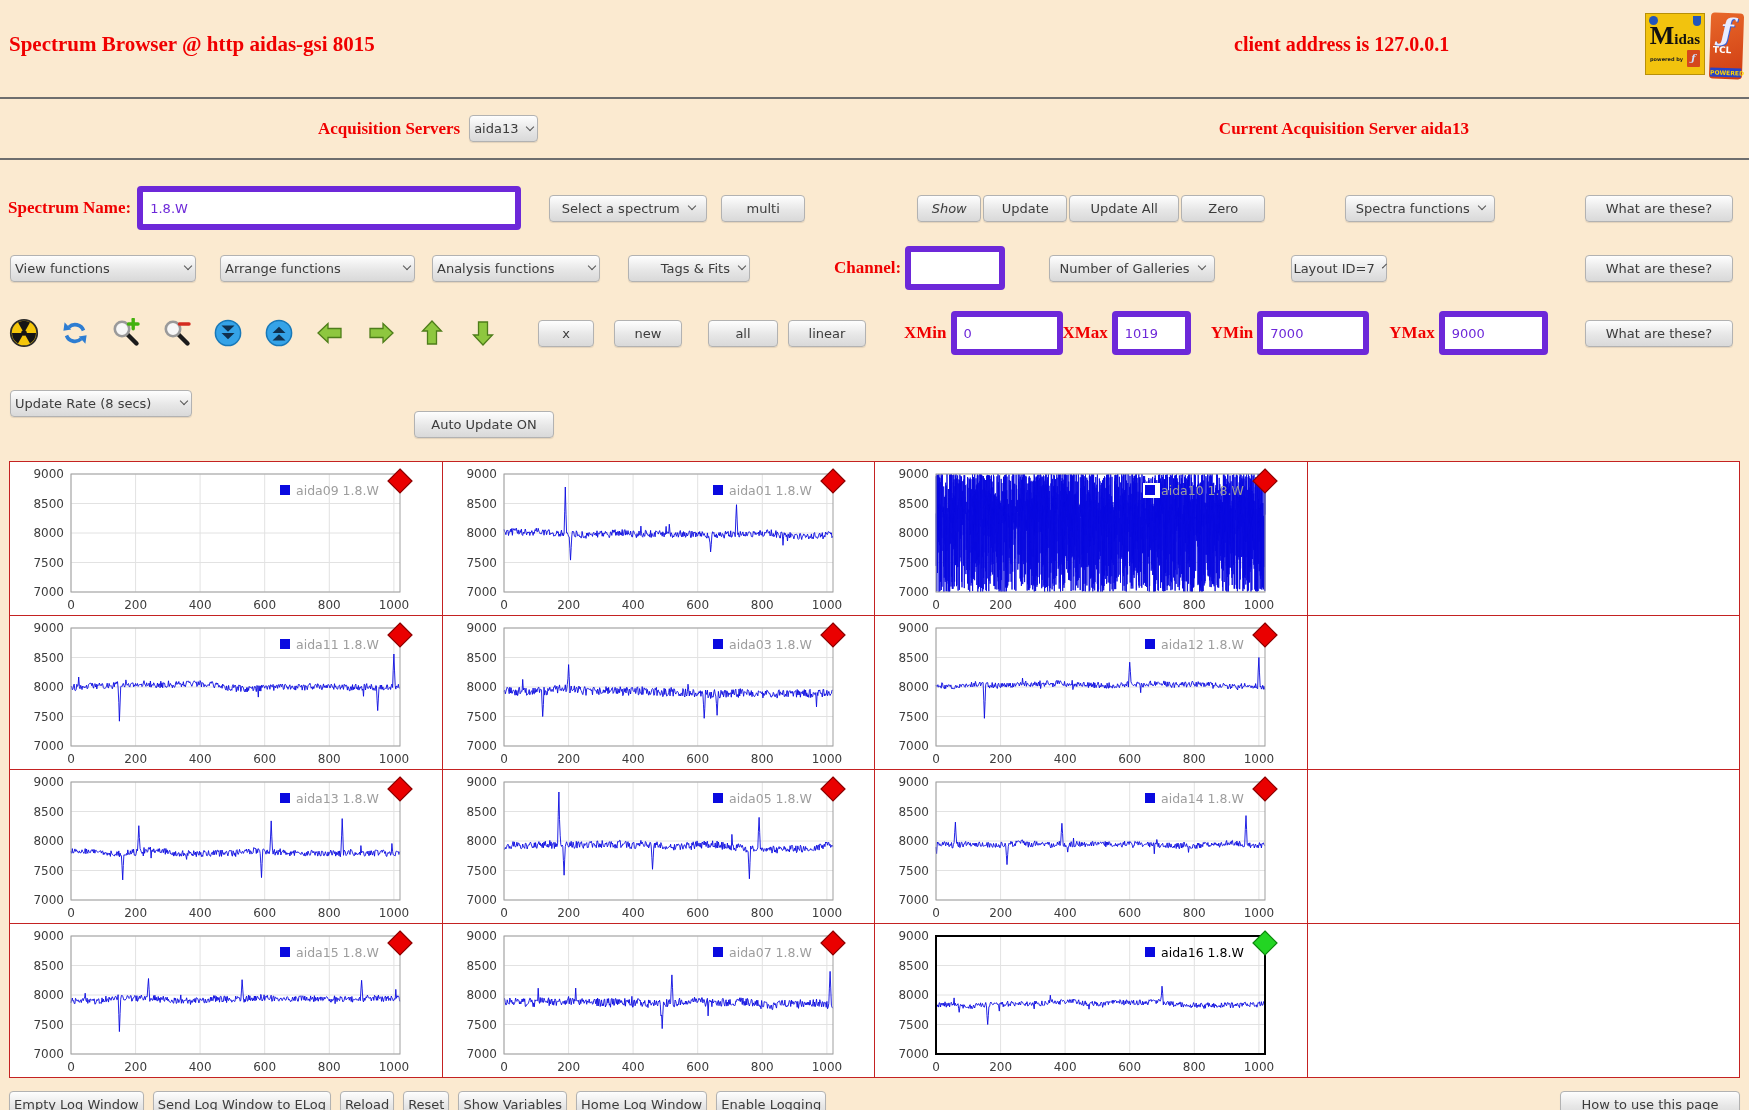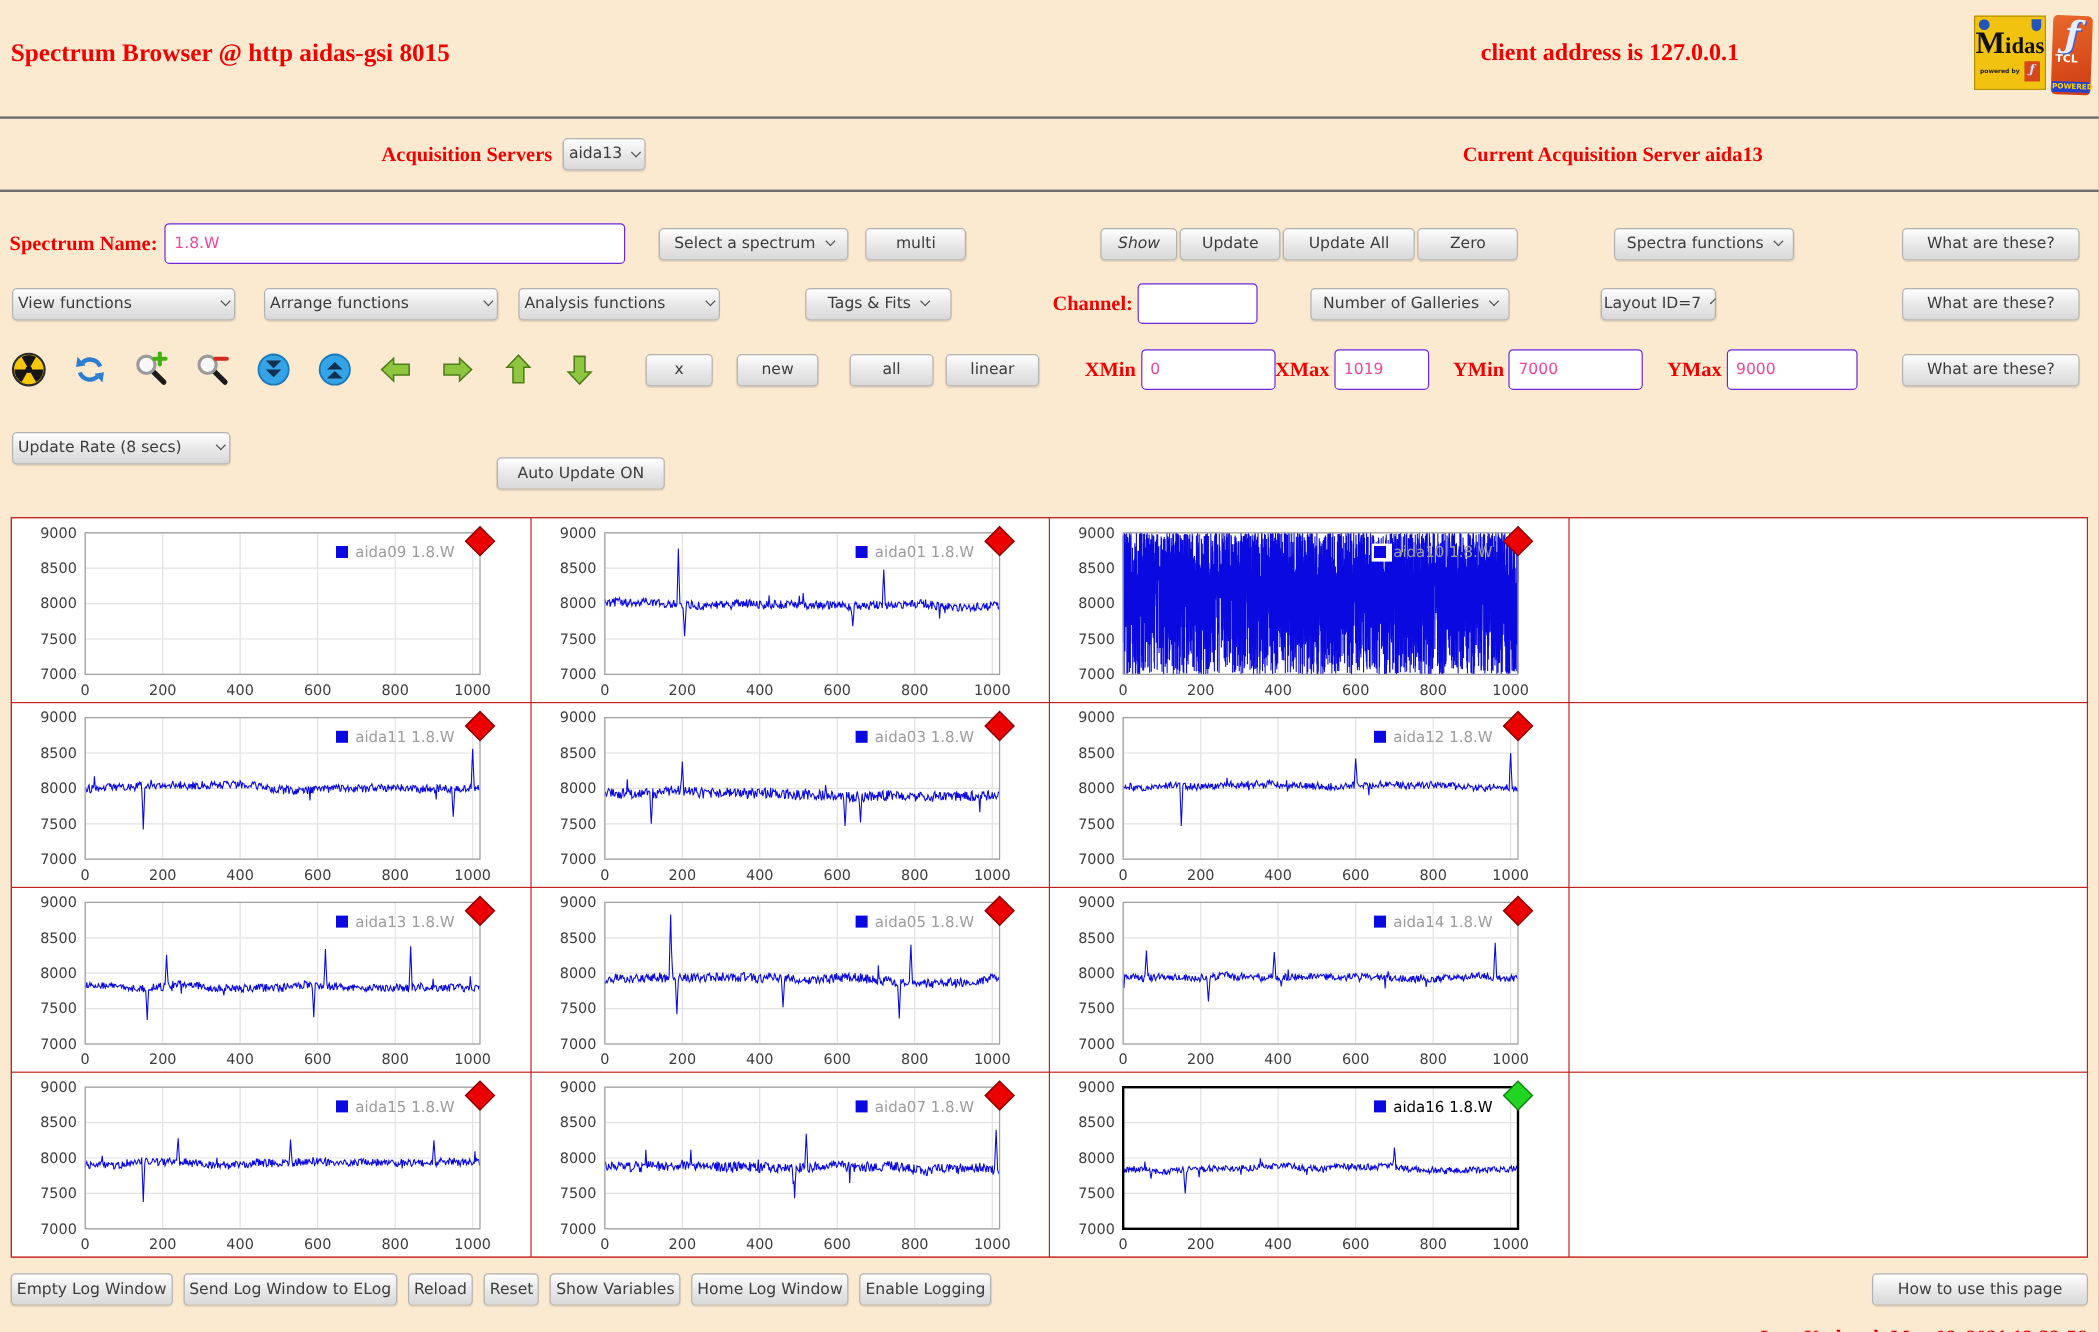--- a/index.html
+++ b/index.html
@@ -22,7 +22,7 @@
   .mi2 { width:8px; height:10px; background:#2255bb; display:inline-block; border-radius:0 0 4px 4px; }
   .midas-word { text-align:center; color:#111; font-family:"Liberation Serif", serif; line-height:20px; }
   .midas-word .mM { font-size:26px; font-weight:bold; }
-  .midas-word .mRest { font-size:19px; font-weight:bold; }
+  .midas-word .mRest { font-size:15px; font-weight:bold; }
   .midas-powered { display:flex; align-items:center; justify-content:space-between; padding:1px 4px 0; }
   .midas-powered .ptxt { font-size:5px; font-weight:bold; color:#222; }
   .mini-tcl { width:13px; height:17px; background:#d5481c; color:#cfe0ff; font:italic bold 10px "DejaVu Serif", serif; text-align:center; line-height:16px; border-radius:1px; }

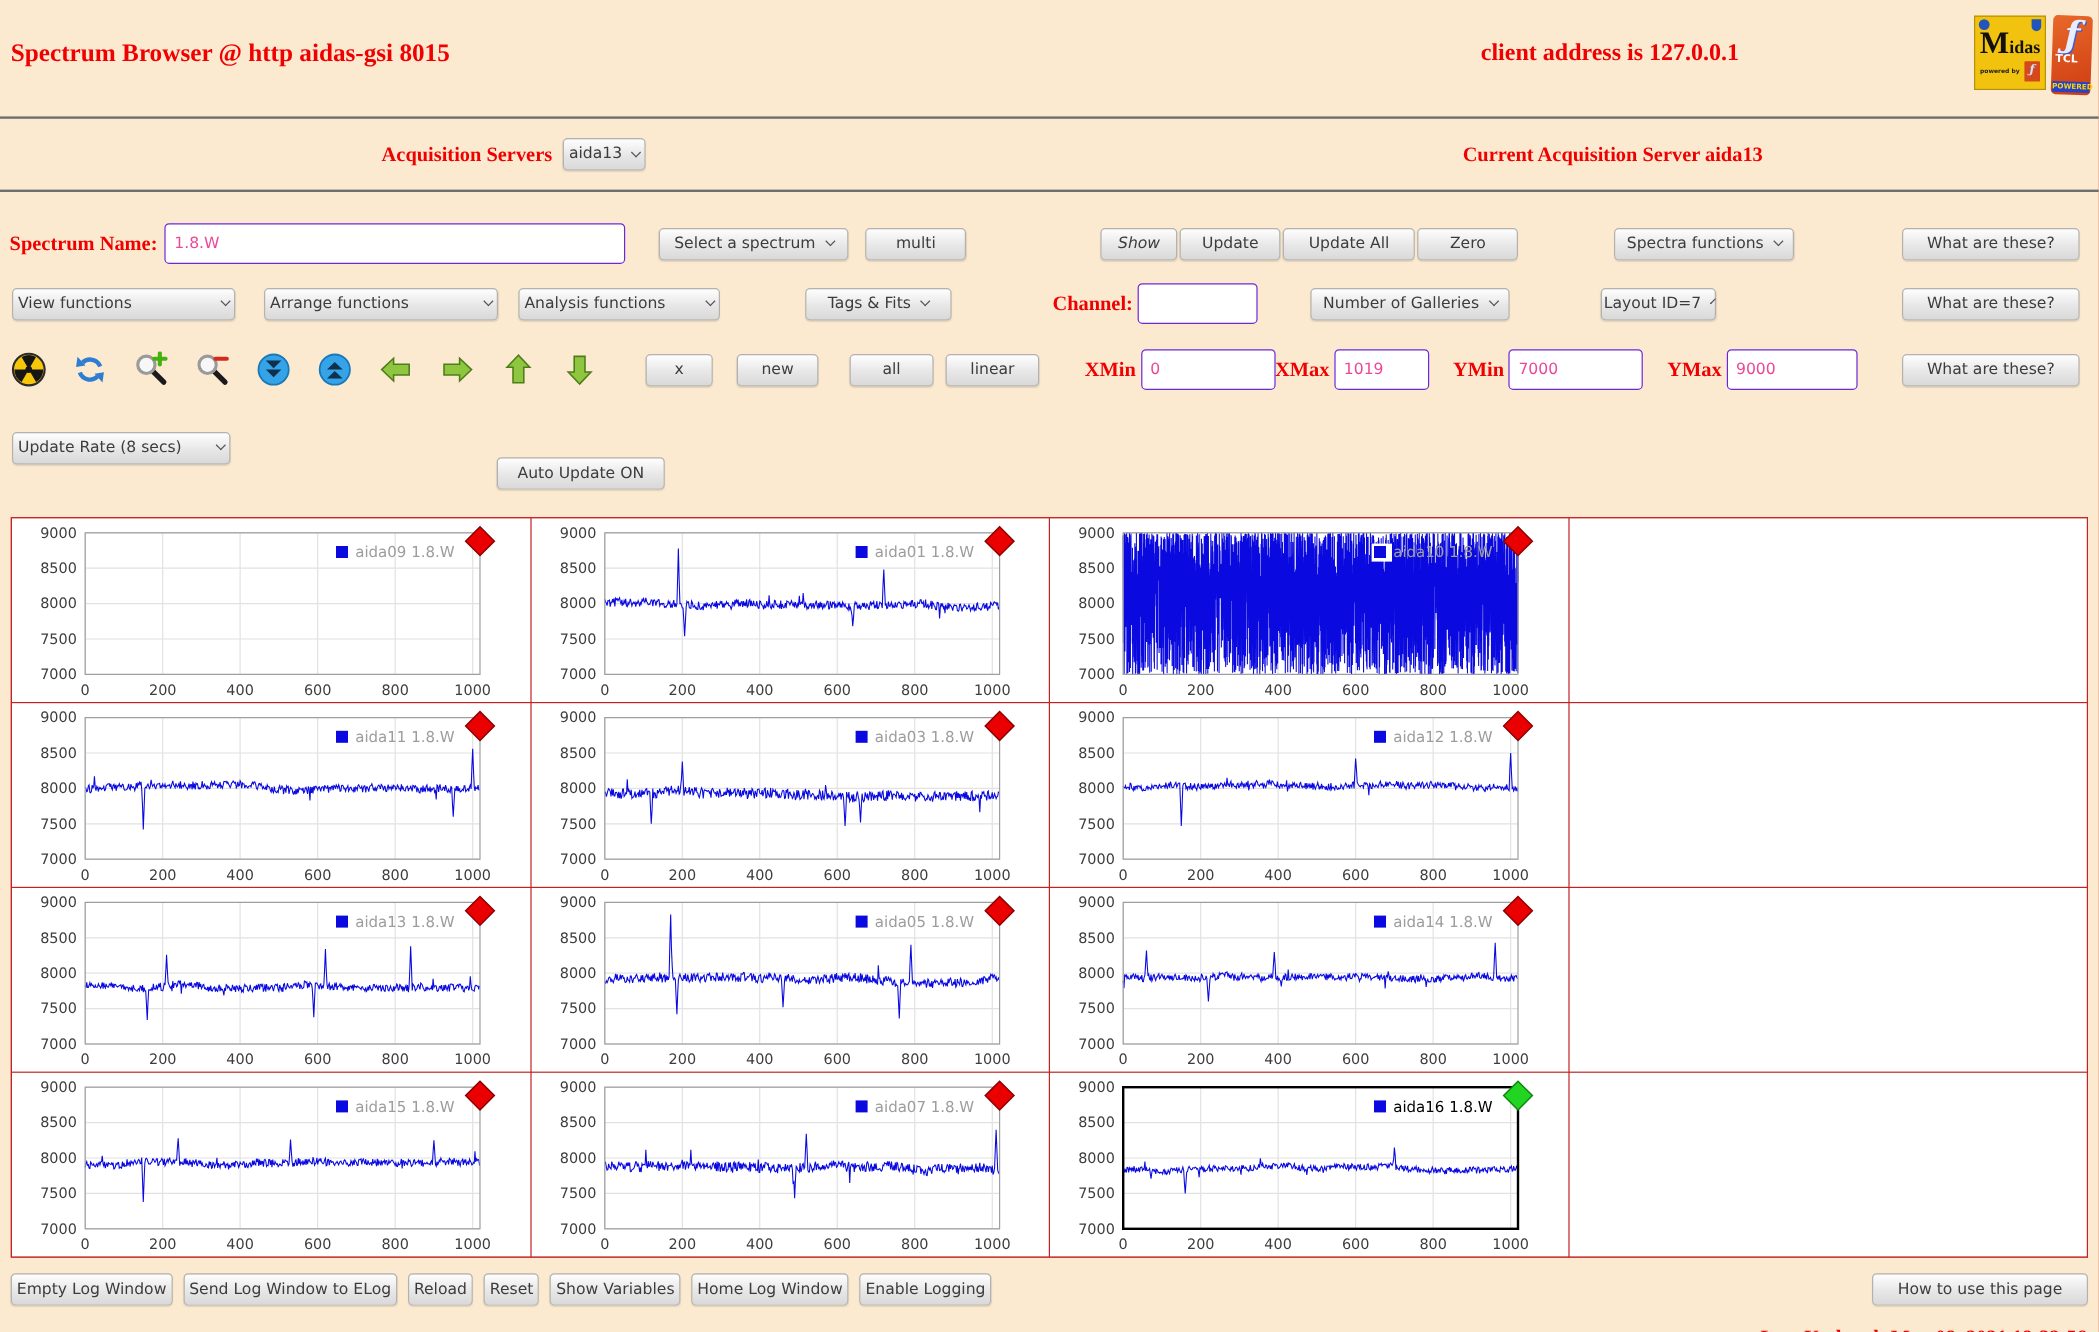--- a/index.html
+++ b/index.html
@@ -43,8 +43,8 @@
   }
   .chev { margin-left:9px; width:6px; height:6px; border-right:1.6px solid #555; border-bottom:1.6px solid #555; transform:rotate(45deg); position:relative; top:-2px; }
   .tinput {
-    height:27px; border:1px solid #6d28d9; border-radius:4px; padding:16px 7px;
-    font:13px "DejaVu Sans", sans-serif; color:#ec4899; background:#fff;
+    height:27px; border:6px solid #6d28d9; border-radius:4px; padding:16px 7px;
+    font:13px "DejaVu Sans", sans-serif; color:#6d28d9; background:#fff;
   }
   .red-label { font:bold 17px "Liberation Serif", serif; color:#f00000; white-space:nowrap; }
 

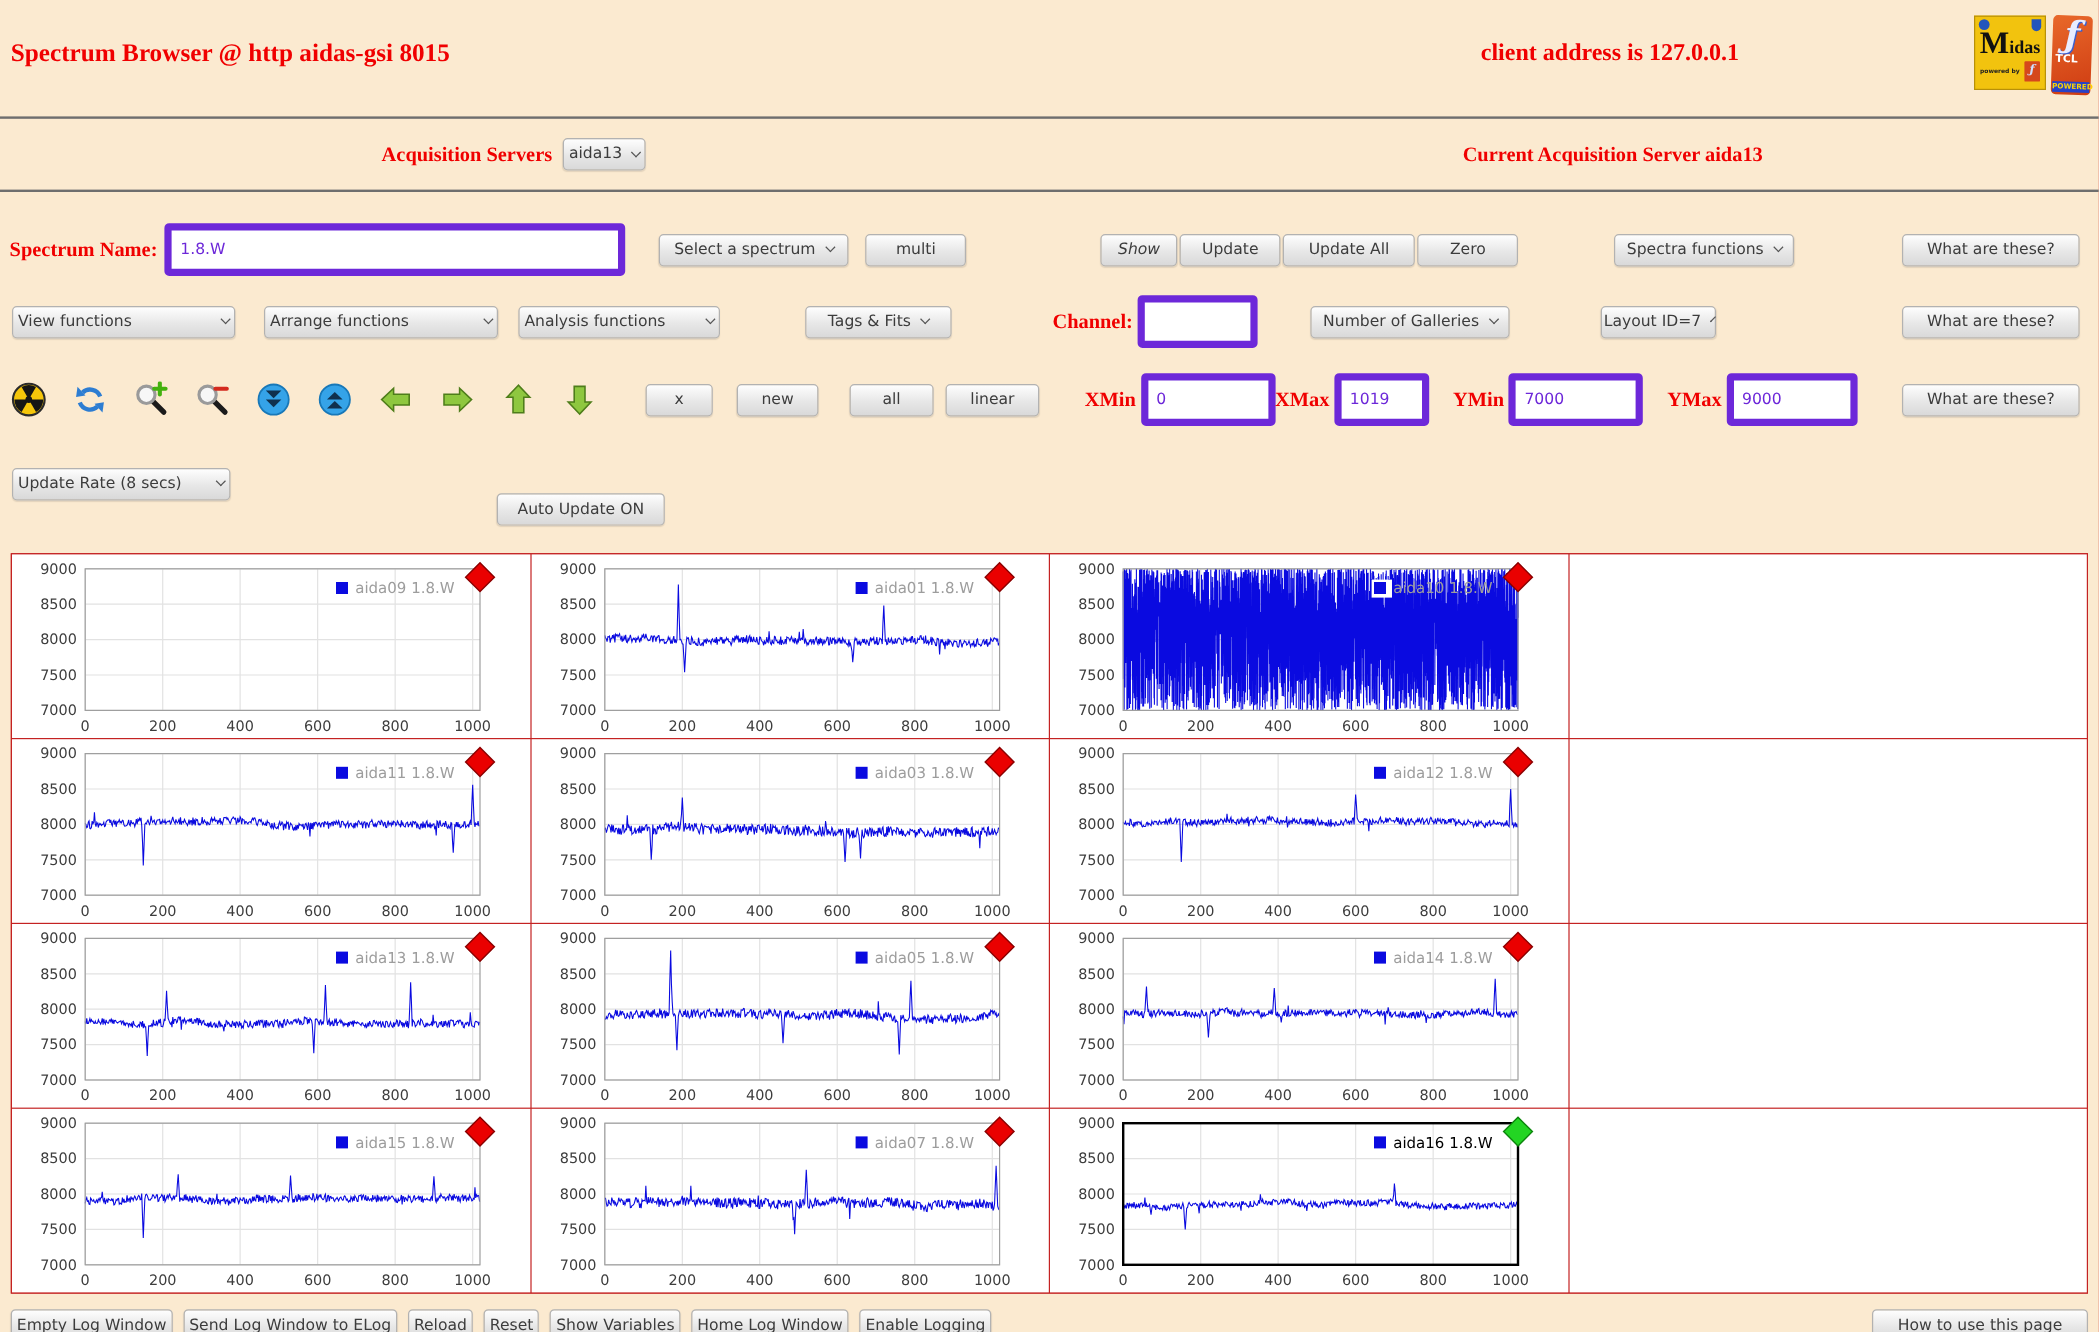--- a/index.html
+++ b/index.html
@@ -147,7 +147,7 @@
       <span>Analysis functions</span>
         <span class="chev"></span>
     </button>
-    <button class="btn select" style="margin-left:71px; width:122px;">
+    <button class="btn select" style="margin-left:28px; width:122px;justify-content:flex-end;">
       <span>Tags &amp; Fits</span>
         <span class="chev"></span>
     </button>

